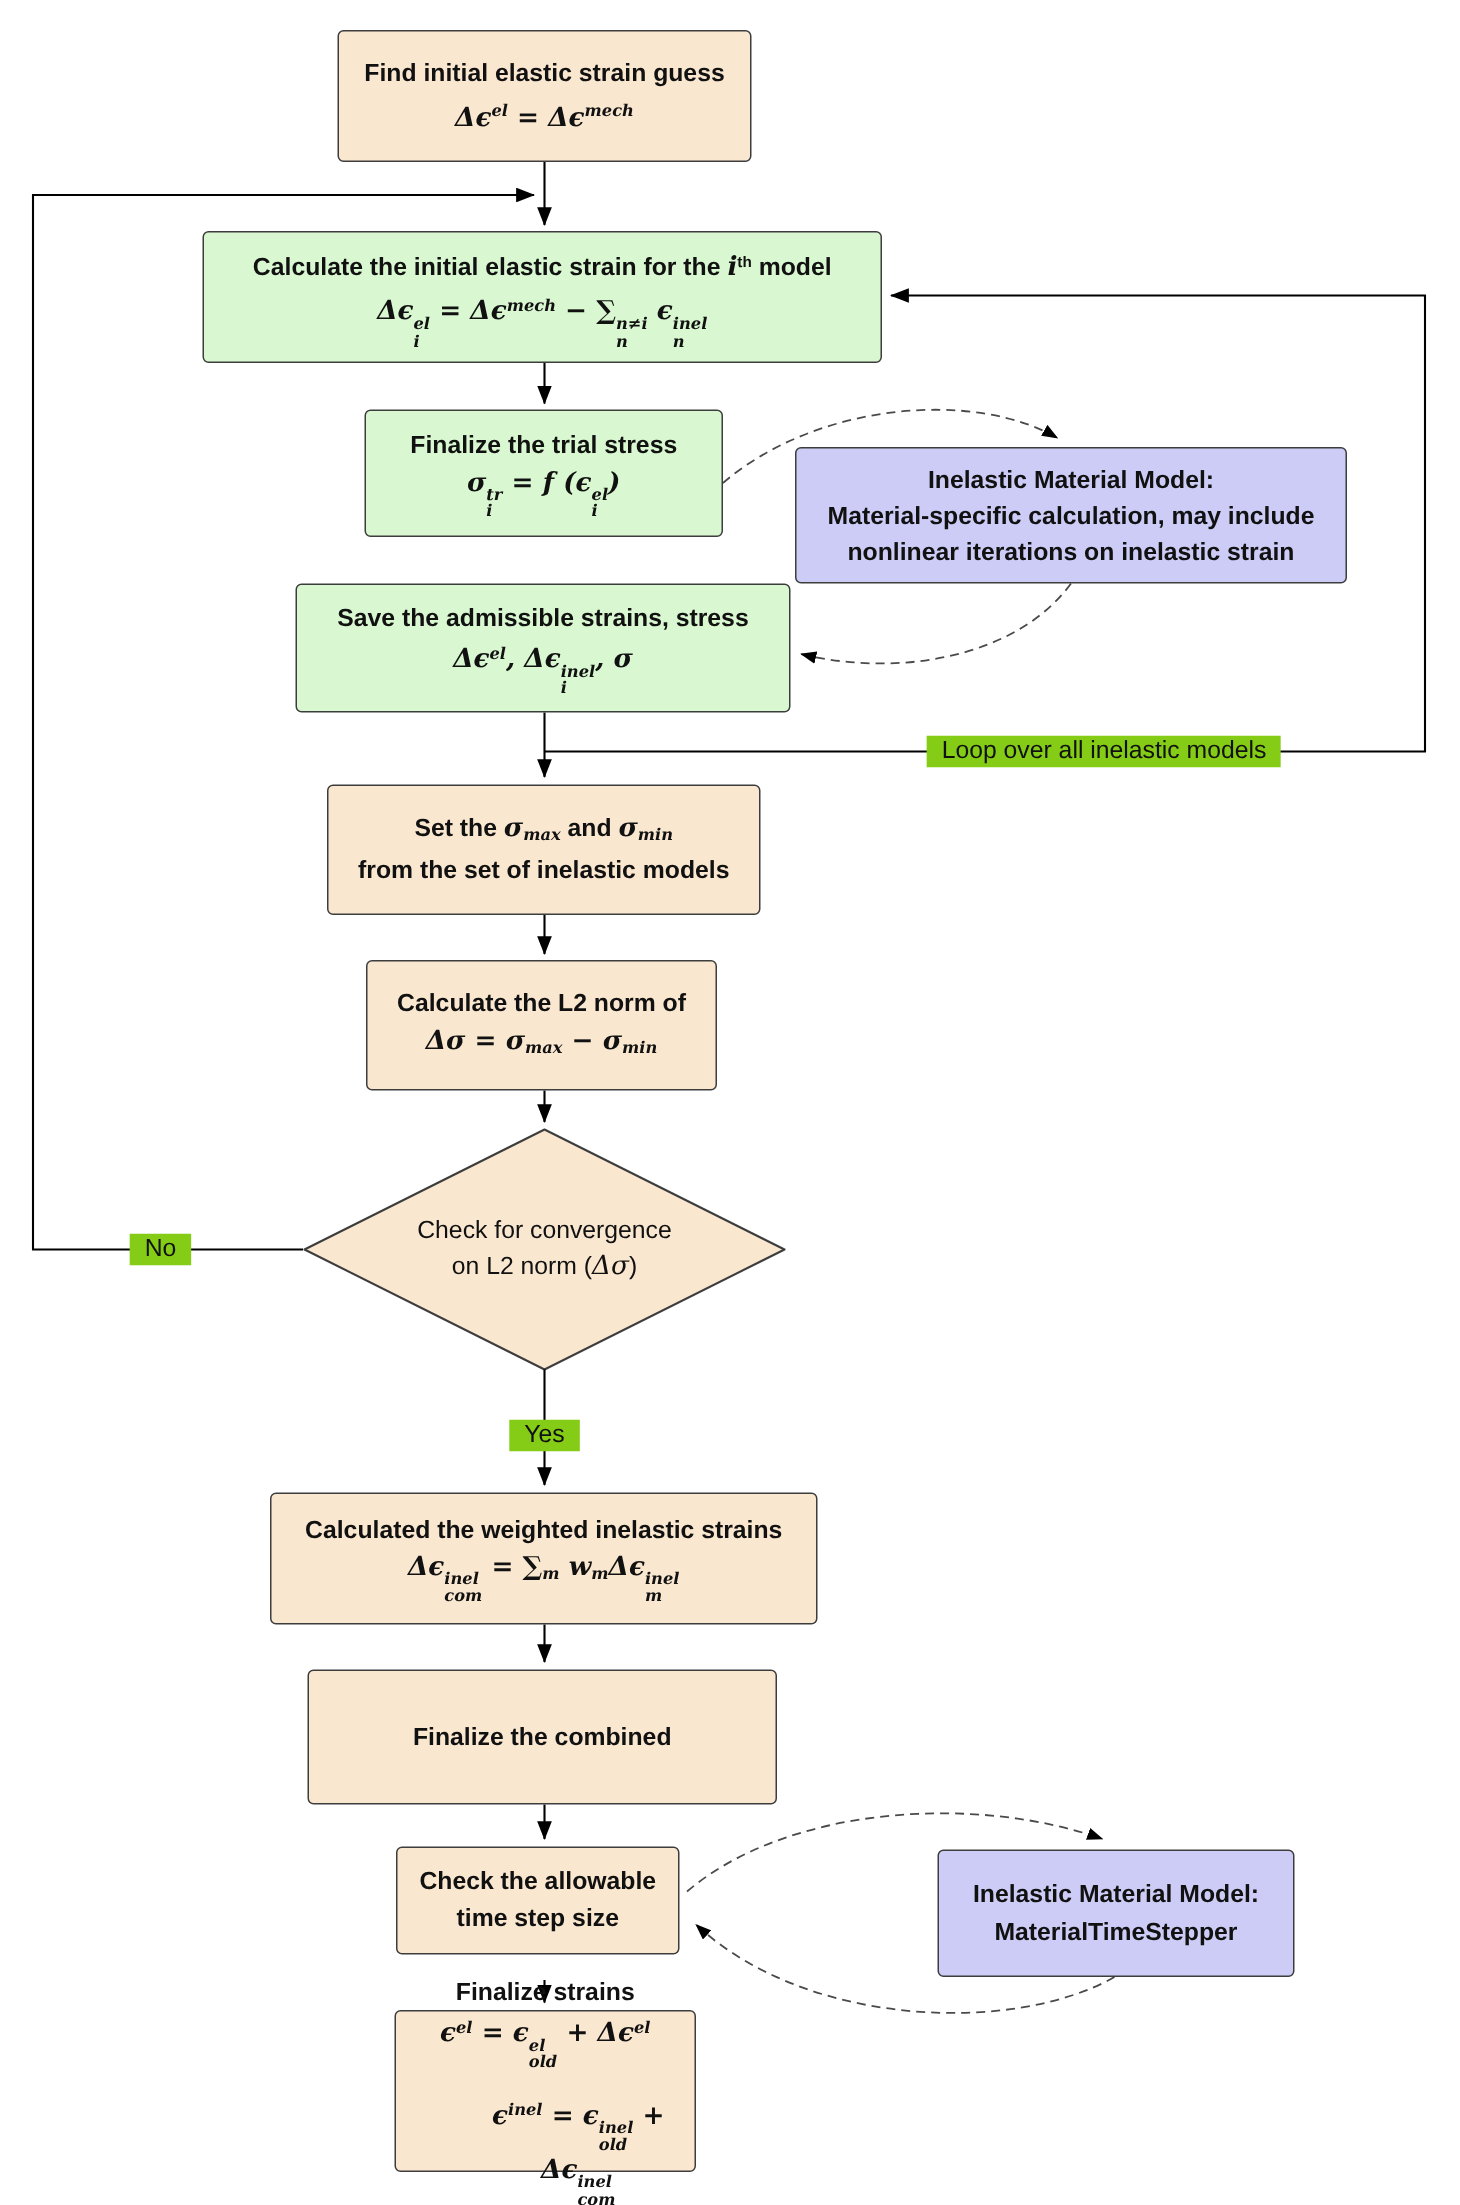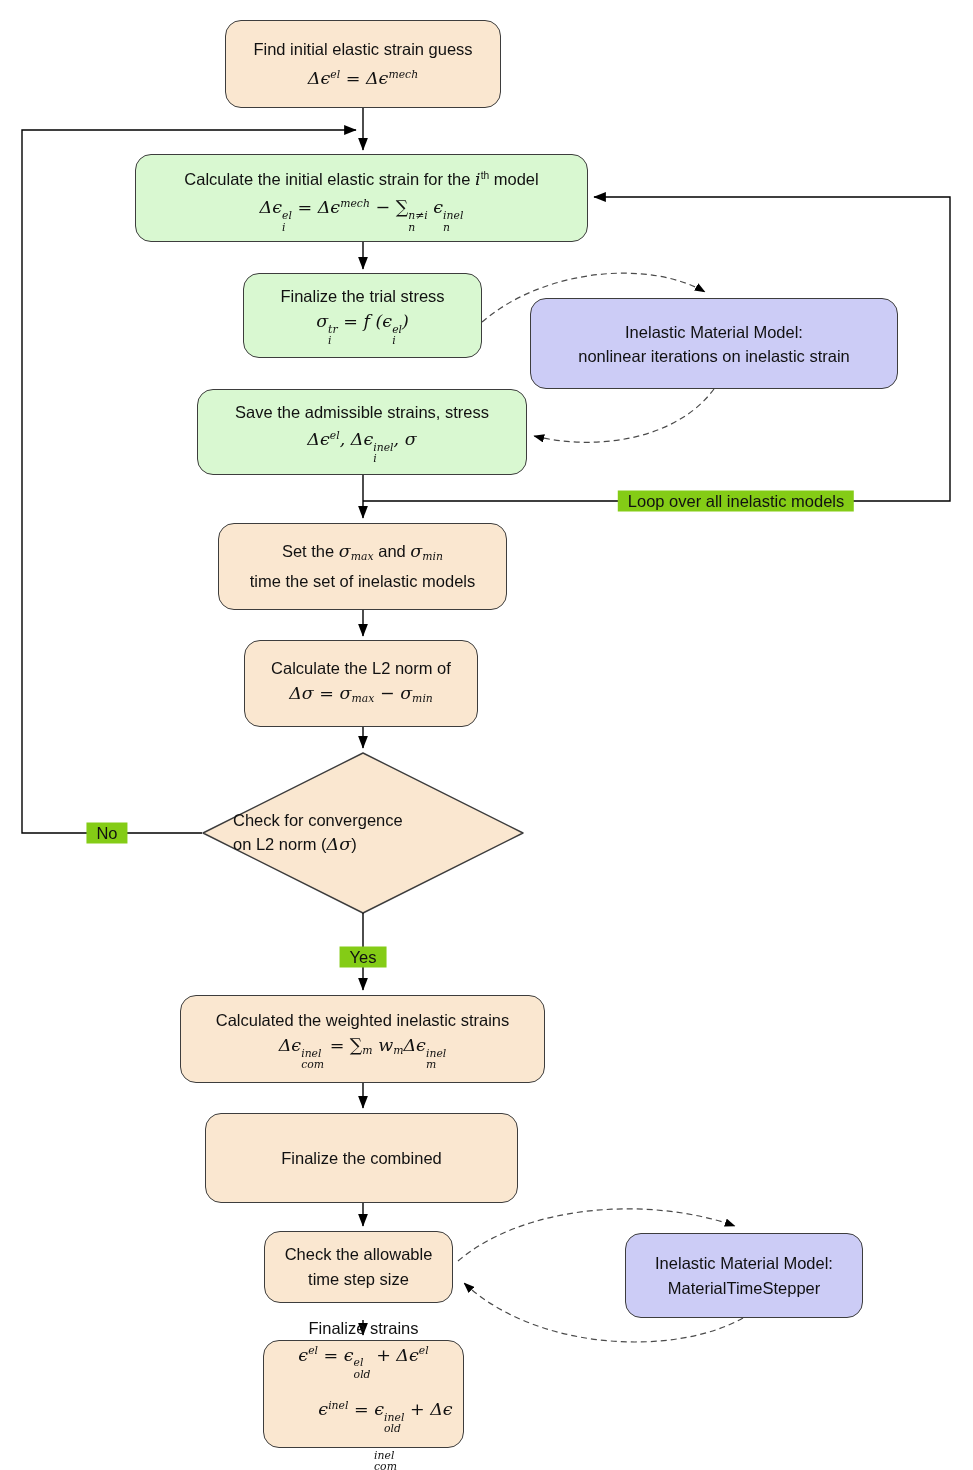--- a/index.html
+++ b/index.html
@@ -24,9 +24,9 @@
   .diamond-shape{fill:var(--process);stroke:var(--border);stroke-width:1.4;stroke-linejoin:round;}
   .node{
     position:absolute;box-sizing:border-box;z-index:1;
-    border:1.4px solid var(--border);border-radius:16px;
+    border:1.4px solid var(--border);border-radius:4px;
     display:flex;flex-direction:column;justify-content:center;align-items:center;
-    text-align:center;padding:4px 6px;font-size:16.5px;line-height:25px;
+    text-align:center;padding:4px 6px;font-size:16.5px;line-height:25px;font-weight:bold;
   }
   .tan{background:var(--process);}
   .green{background:var(--loop-step);align-items:center;}

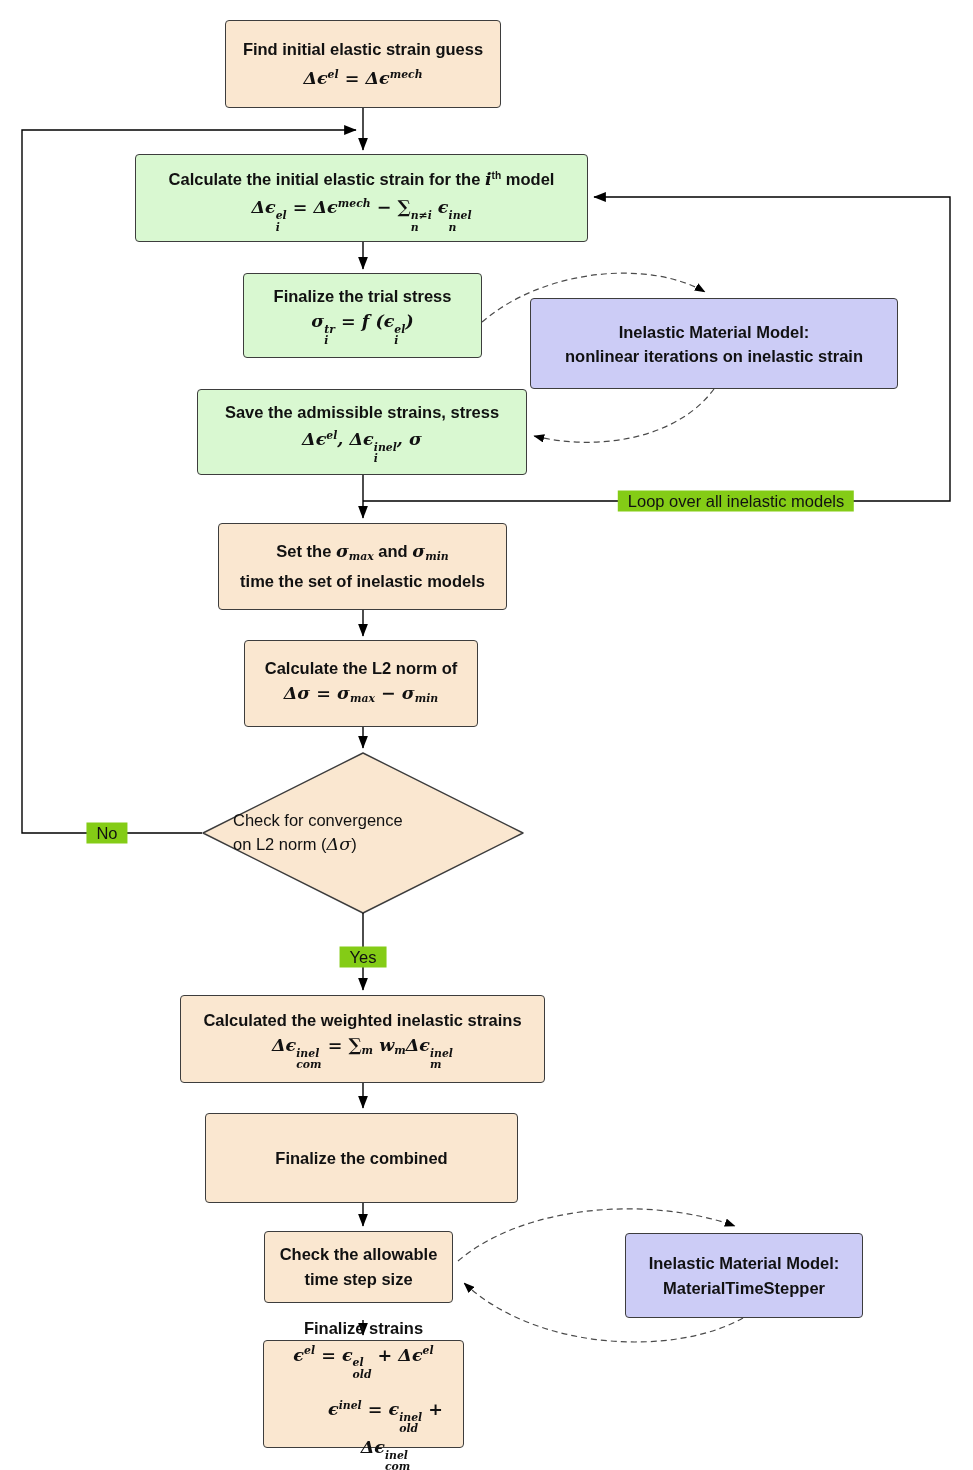--- a/index.html
+++ b/index.html
@@ -114,6 +114,7 @@
 
   <div class="node blue" style="left:530px;top:298px;width:368px;height:91px;line-height:24px">
     <span class="line">Inelastic Material Model:</span>
+    <span class="line">Material-specific calculation, may include</span>
     <span class="line">nonlinear iterations on inelastic strain</span>
   </div>
 

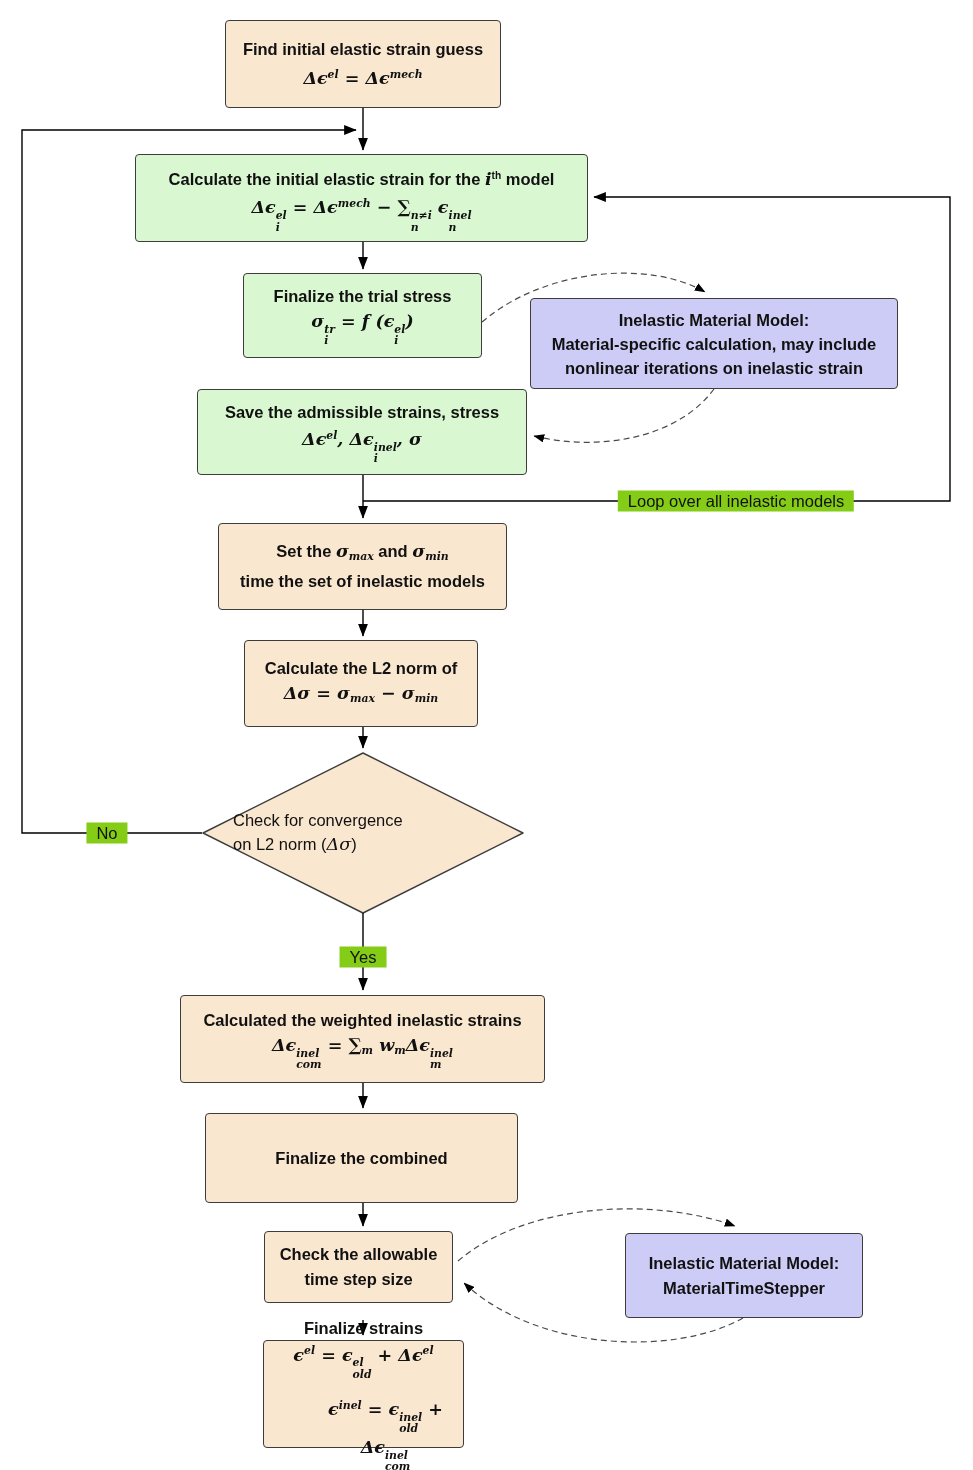--- a/index.html
+++ b/index.html
@@ -128,7 +128,7 @@
 
   <div class="node tan" style="left:218px;top:523px;width:289px;height:87px">
     <span class="line">Set the <span class="math">σ</span><span class="math"><sub>max</sub></span> and <span class="math">σ</span><span class="math"><sub>min</sub></span></span>
-    <span class="line">time the set of inelastic models</span>
+    <span class="line">from the set of inelastic models</span>
   </div>
 
   <div class="node tan" style="left:244px;top:640px;width:234px;height:87px">

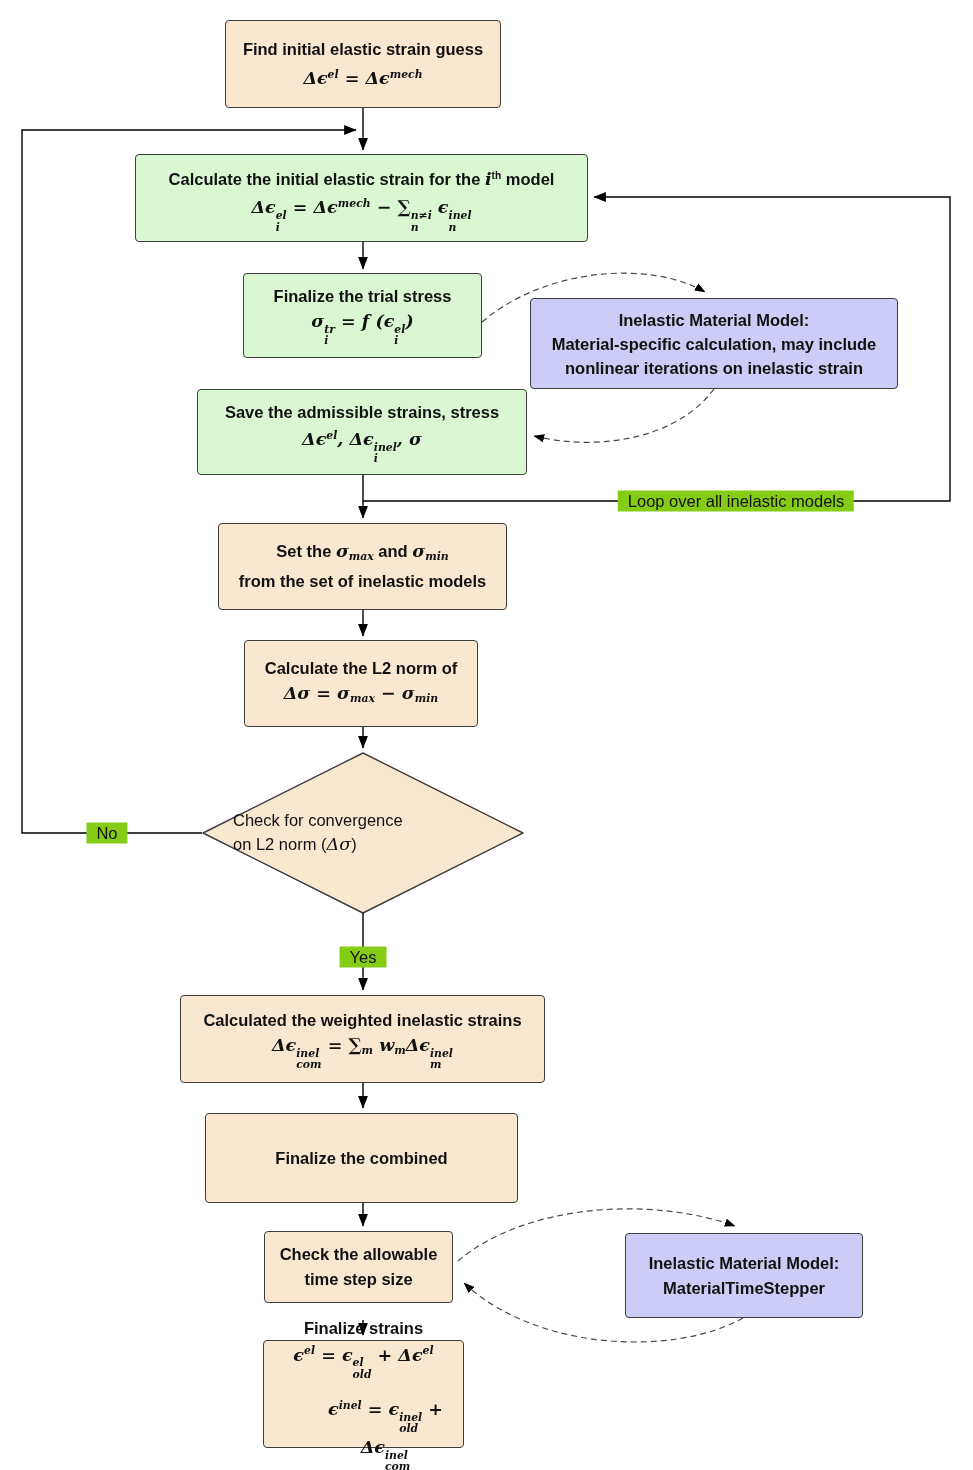--- a/index.html
+++ b/index.html
@@ -32,7 +32,7 @@
   .green{background:var(--loop-step);align-items:center;}
   .blue{background:var(--material-model);}
   .free{ 
-    position:absolute;z-index:2;font-size:16.5px;line-height:24px;
+    position:absolute;z-index:2;text-align:center;font-size:16.5px;line-height:24px;
   }
   .edge-label{
     position:absolute;z-index:2;background:#84cc16;padding:1px 10px;

